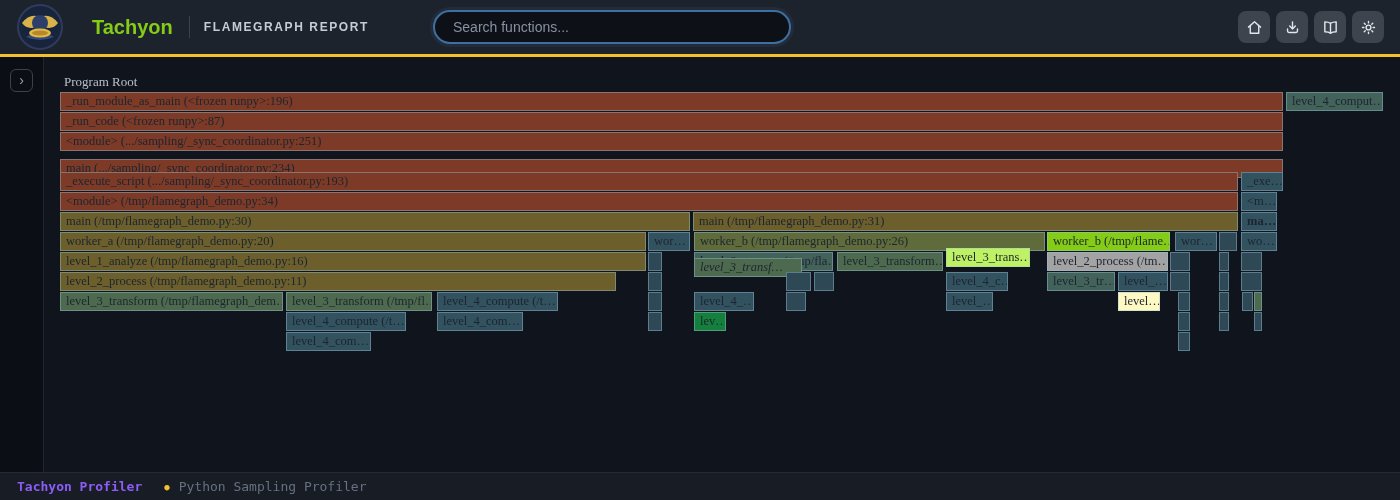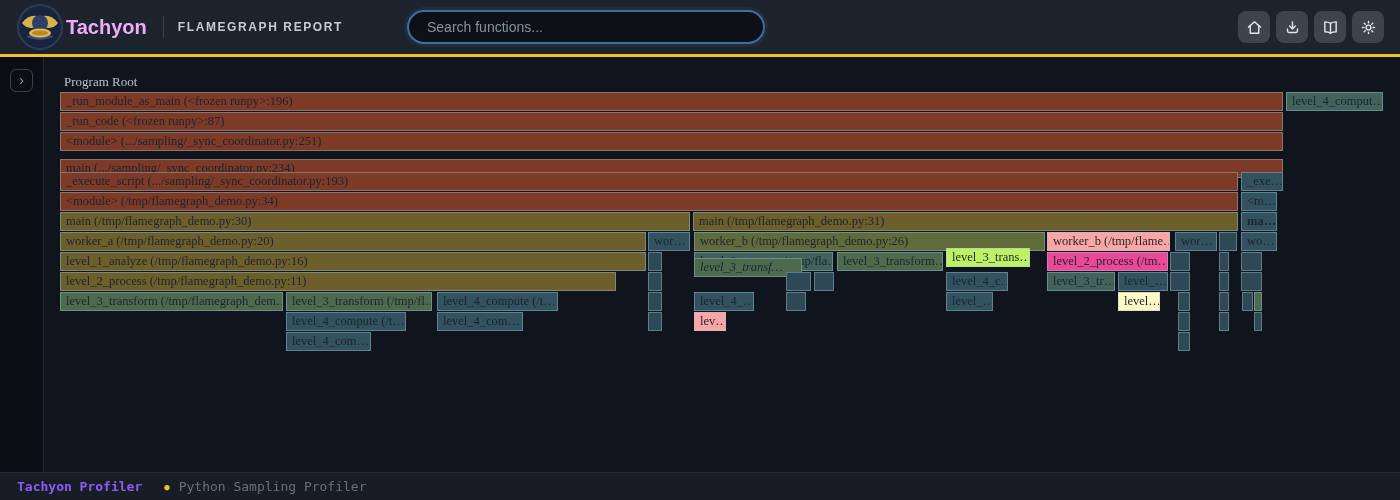--- a/index.html
+++ b/index.html
@@ -15,7 +15,7 @@
   }
   .accent-line { position:absolute; left:0; top:54px; width:1400px; height:3px; background:#f2c12e; }
   .logo { width:48px; height:48px; margin-left:16px; flex:0 0 auto; }
-  .app-title { color:#f0abfc; font-size:20px; font-weight:bold; margin-left:2px; }
+  .app-title { color:#84cc16; font-size:20px; font-weight:bold; margin-left:28px; }
   .hdr-divider { width:1px; height:22px; background:#3a424d; margin:0 14px 0 16px; }
   .report-label { color:#c6ccd4; font-size:12px; letter-spacing:1.6px; font-weight:bold; }
   .search-pill {

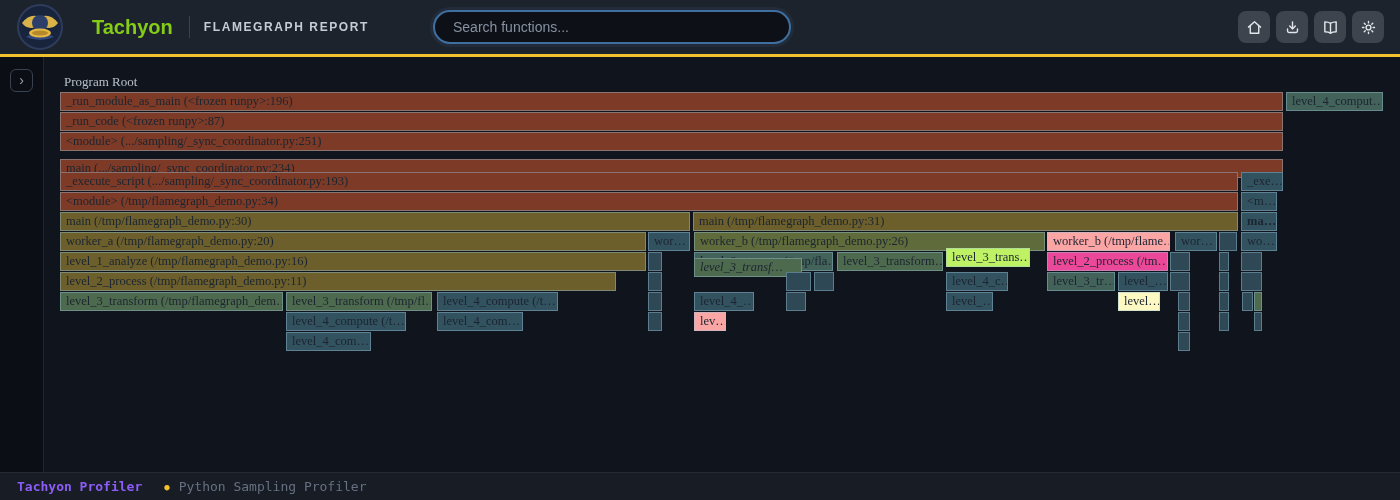--- a/index.html
+++ b/index.html
@@ -142,7 +142,7 @@
       <div class="bar" title="worker_a (/tmp/flamegraph_demo.py:20)" style="left: 60px; top: 232px; width: 586px; height: 19px; background: rgb(108, 95, 44);">worker_a (/tmp/flamegraph_demo.py:20)</div>
       <div class="bar" title="wor…" style="left: 648px; top: 232px; width: 42px; height: 19px; background: rgb(51, 82, 95);">wor…</div>
       <div class="bar" title="worker_b (/tmp/flamegraph_demo.py:26)" style="left: 694px; top: 232px; width: 351px; height: 19px; background: rgb(95, 107, 58);">worker_b (/tmp/flamegraph_demo.py:26)</div>
-      <div class="bar" title="worker_b (/tmp/flame…" style="left: 1047px; top: 232px; width: 123px; height: 19px; background: #fca5a5;">worker_b (/tmp/flame…</div>
+      <div class="bar" title="worker_b (/tmp/flame…" style="left: 1047px; top: 232px; width: 123px; height: 19px; background: #84cc16;">worker_b (/tmp/flame…</div>
       <div class="bar" title="wor…" style="left: 1175px; top: 232px; width: 42px; height: 19px; background: rgb(51, 82, 95);">wor…</div>
       <div class="bar" style="left: 1219px; top: 232px; width: 18px; height: 19px; background: rgb(46, 73, 85);"></div>
       <div class="bar" title="wo…" style="left: 1241px; top: 232px; width: 36px; height: 19px; background: rgb(51, 82, 95);">wo…</div>

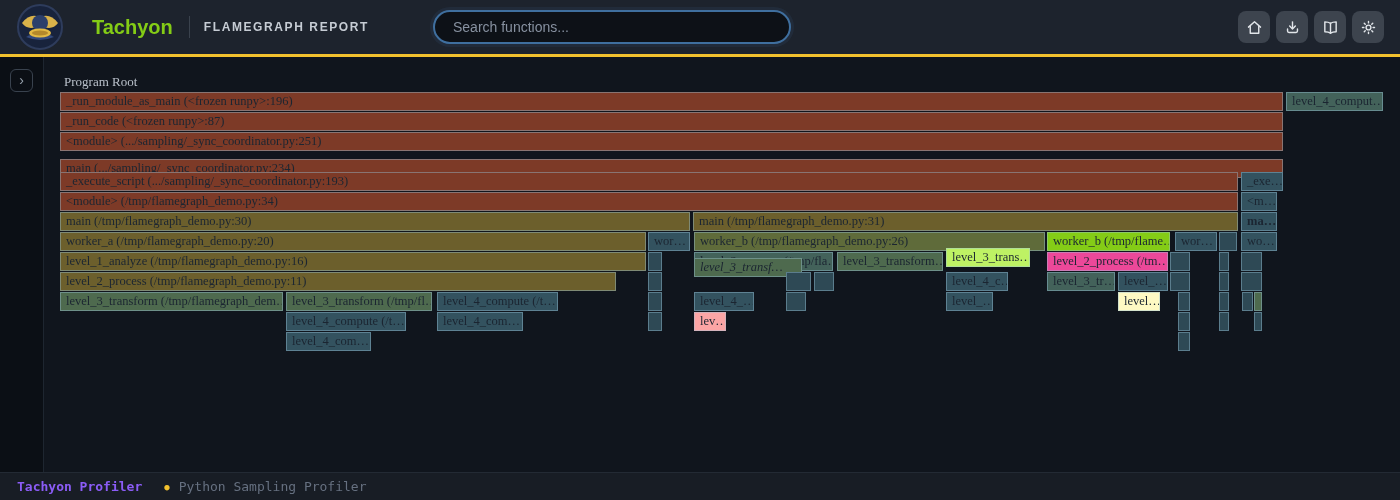--- a/index.html
+++ b/index.html
@@ -151,7 +151,7 @@
       <div class="bar" title="level_2_process (/tmp/fla…" style="left: 694px; top: 252px; width: 139px; height: 19px; background: rgb(67, 98, 90);">level_2_process (/tmp/fla…</div>
       <div class="bar" title="level_3_transform…" style="left: 837px; top: 252px; width: 106px; height: 19px; background: rgb(78, 106, 78);">level_3_transform…</div>
       <div class="bar" title="level_3_trans…" style="left: 946px; top: 248px; width: 84px; height: 19px; background: #bef264;">level_3_trans…</div>
-      <div class="bar" title="level_2_process (/tm…" style="left: 1047px; top: 252px; width: 121px; height: 19px; background: #ec4899;">level_2_process (/tm…</div>
+      <div class="bar" title="level_2_process (/tm…" style="left: 1047px; top: 252px; width: 121px; height: 19px; background: #a3a3a3;">level_2_process (/tm…</div>
       <div class="bar" style="left: 1170px; top: 252px; width: 20px; height: 19px; background: rgb(46, 73, 85);"></div>
       <div class="bar" style="left: 1219px; top: 252px; width: 10px; height: 19px; background: rgb(46, 73, 85);"></div>
       <div class="bar" style="left: 1241px; top: 252px; width: 21px; height: 19px; background: rgb(46, 73, 85);"></div>

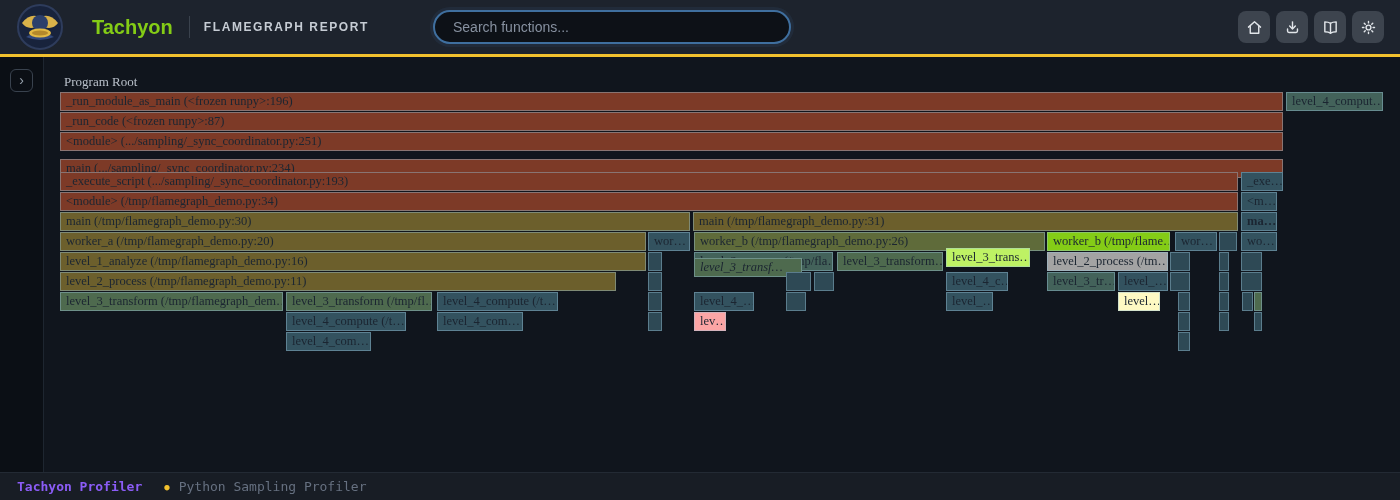--- a/index.html
+++ b/index.html
@@ -181,7 +181,7 @@
       <div class="bar" title="level_4_compute (/t…" style="left: 286px; top: 312px; width: 120px; height: 19px; background: rgb(51, 82, 95);">level_4_compute (/t…</div>
       <div class="bar" title="level_4_com…" style="left: 437px; top: 312px; width: 86px; height: 19px; background: rgb(51, 82, 95);">level_4_com…</div>
       <div class="bar" style="left: 648px; top: 312px; width: 14px; height: 19px; background: rgb(46, 73, 85);"></div>
-      <div class="bar" title="lev…" style="left: 694px; top: 312px; width: 32px; height: 19px; background: #fca5a5;">lev…</div>
+      <div class="bar" title="lev…" style="left: 694px; top: 312px; width: 32px; height: 19px; background: #15803d;">lev…</div>
       <div class="bar" style="left: 1178px; top: 312px; width: 12px; height: 19px; background: rgb(46, 73, 85);"></div>
       <div class="bar" style="left: 1219px; top: 312px; width: 10px; height: 19px; background: rgb(46, 73, 85);"></div>
       <div class="bar" style="left: 1254px; top: 312px; width: 8px; height: 19px; background: rgb(46, 73, 85);"></div>

